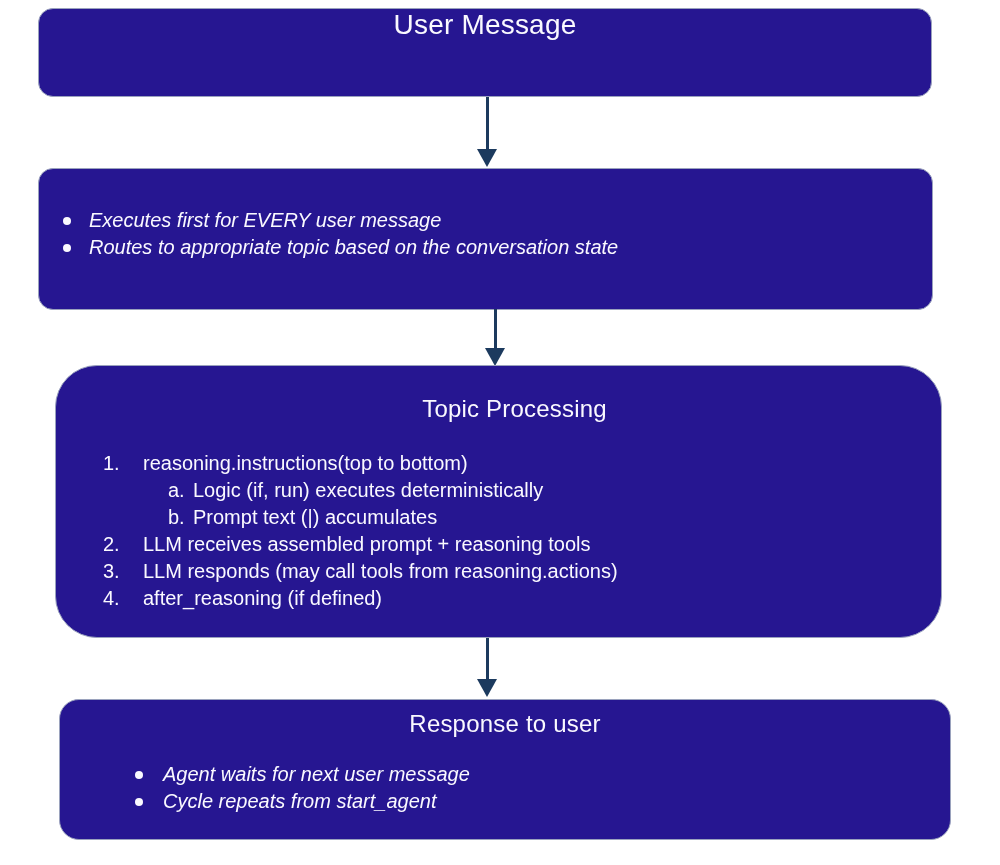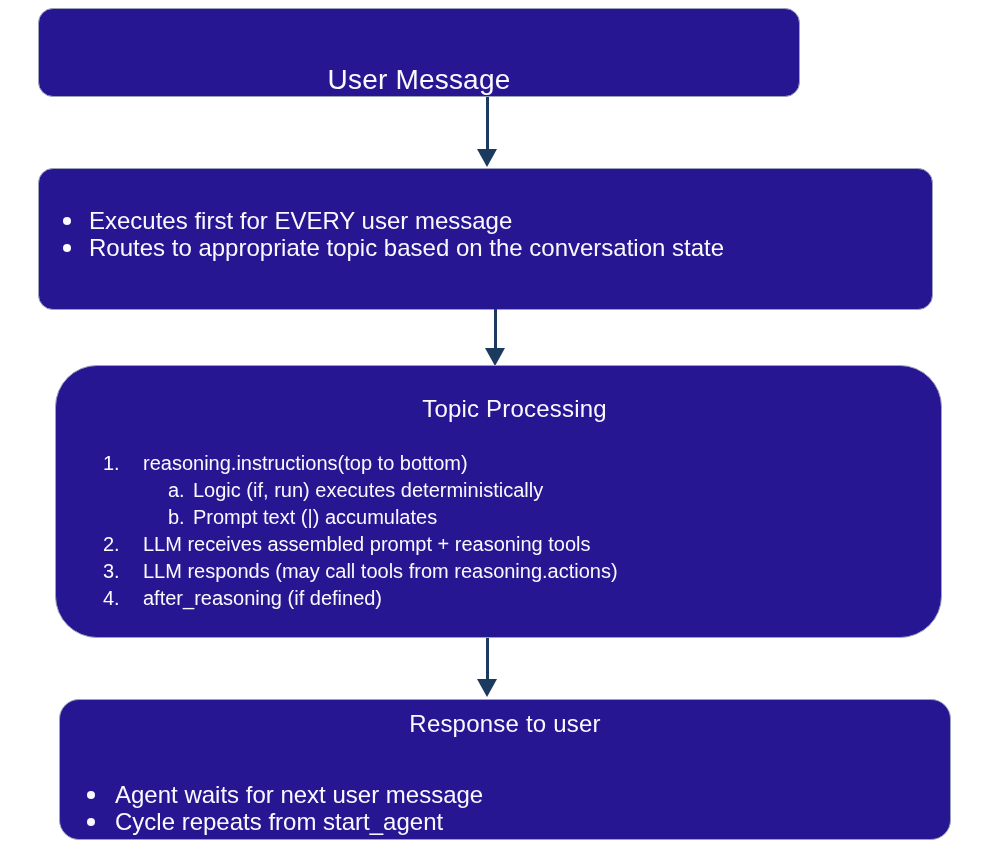--- a/index.html
+++ b/index.html
@@ -27,8 +27,8 @@
     color: #faf9ff;
   }
   
-  .node-user-message   { left: 38px; top: 8px;   width: 762px; height: 89px;  border-radius: 15px;
-                         display: flex; align-items: flex-end; justify-content: center; }
+  .node-user-message   { left: 38px; top: 8px;   width: 894px; height: 89px;  border-radius: 15px;
+                         display: flex; align-items: flex-start; justify-content: center; }
   .node-start-agent    { left: 38px; top: 168px; width: 895px; height: 142px; border-radius: 15px; }
   .node-topic          { left: 55px; top: 365px; width: 887px; height: 273px; border-radius: 42px; padding-left: 32px; }
   .node-response       { left: 59px; top: 699px; width: 892px; height: 141px; border-radius: 20px; }

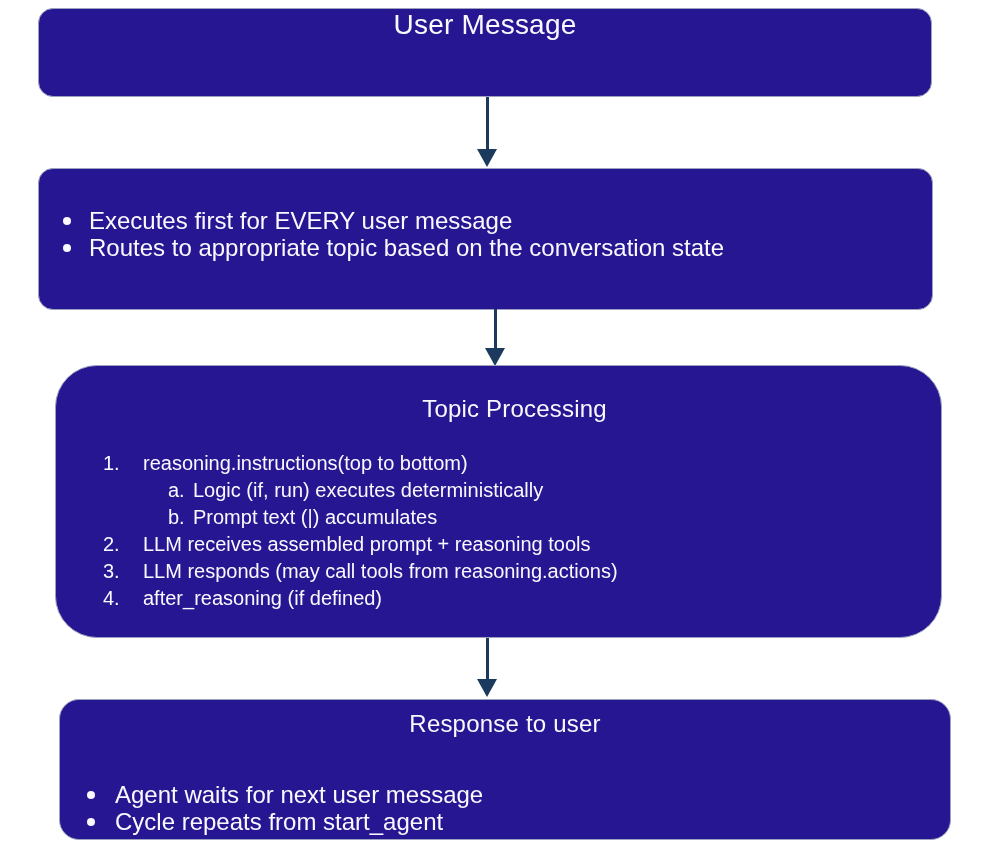--- a/index.html
+++ b/index.html
@@ -50,8 +50,9 @@
     list-style: none;
     margin: 0;
     padding: 0;
-    font-size: 24px;
+    font-size: 20px;
     line-height: 27px;
+    font-style: italic;
   }
   .node-start-agent ul.bullets { margin-top: 38px; }
   .node-response    ul.bullets { margin-top: 42px; }

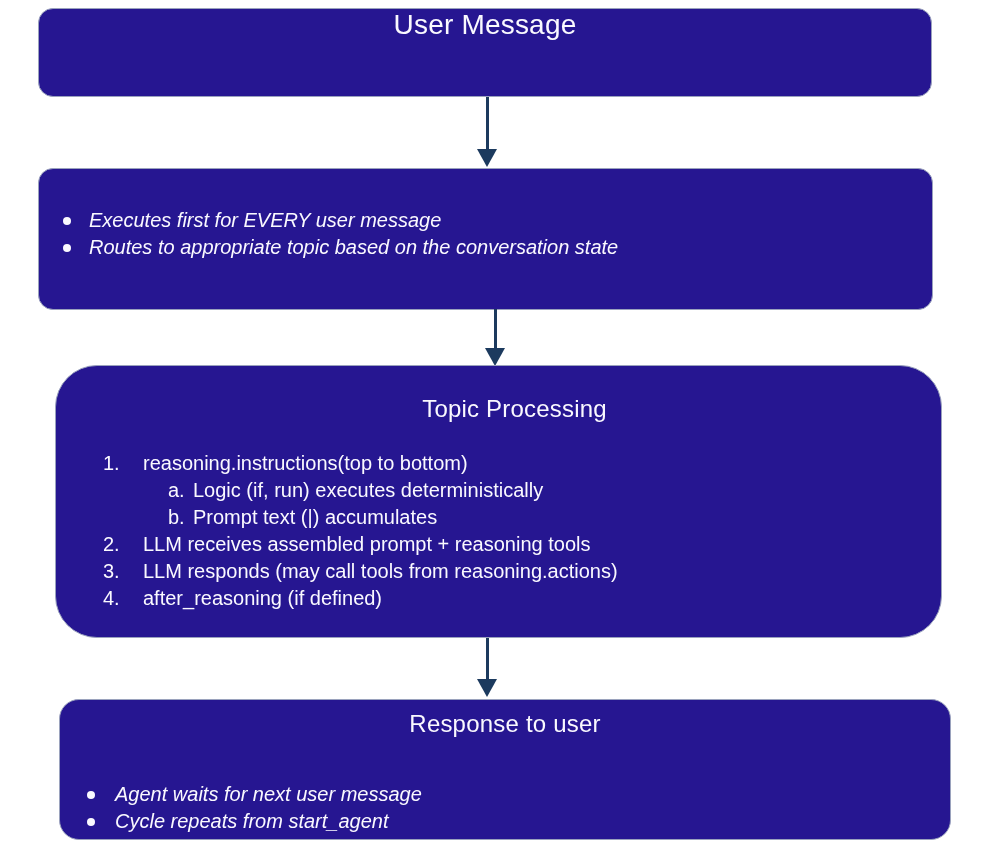--- a/index.html
+++ b/index.html
@@ -55,7 +55,7 @@
     font-style: italic;
   }
   .node-start-agent ul.bullets { margin-top: 38px; }
-  .node-response    ul.bullets { margin-top: 42px; }
+  .node-response    ul.bullets { margin-top: 22px; padding-left: 48px; }
   ul.bullets li { position: relative; }
   .list-a li { padding-left: 50px; }
   .list-a li::before {

